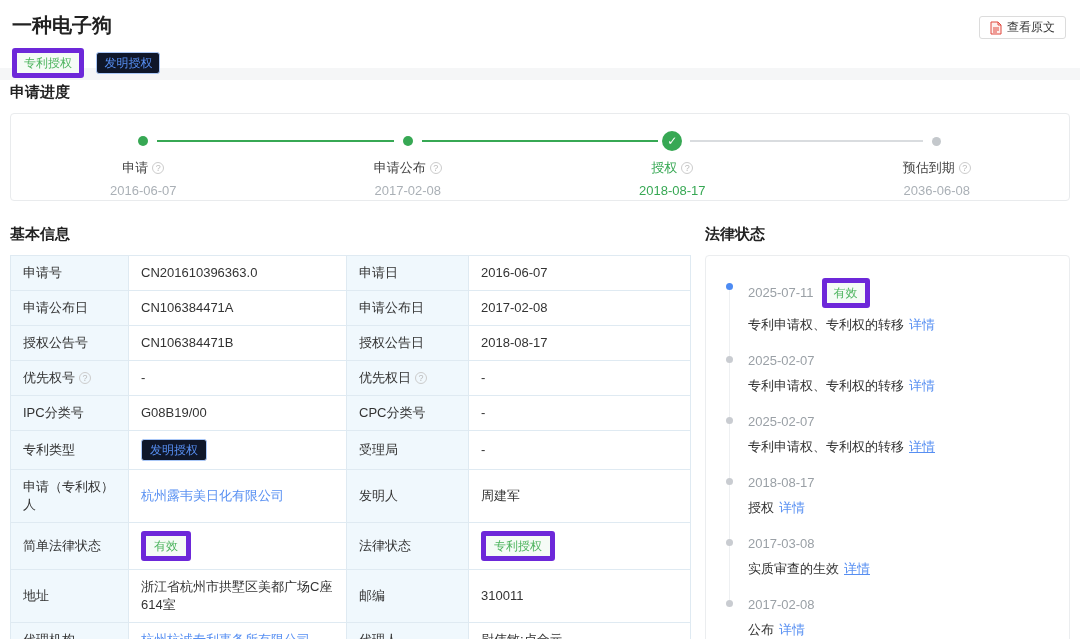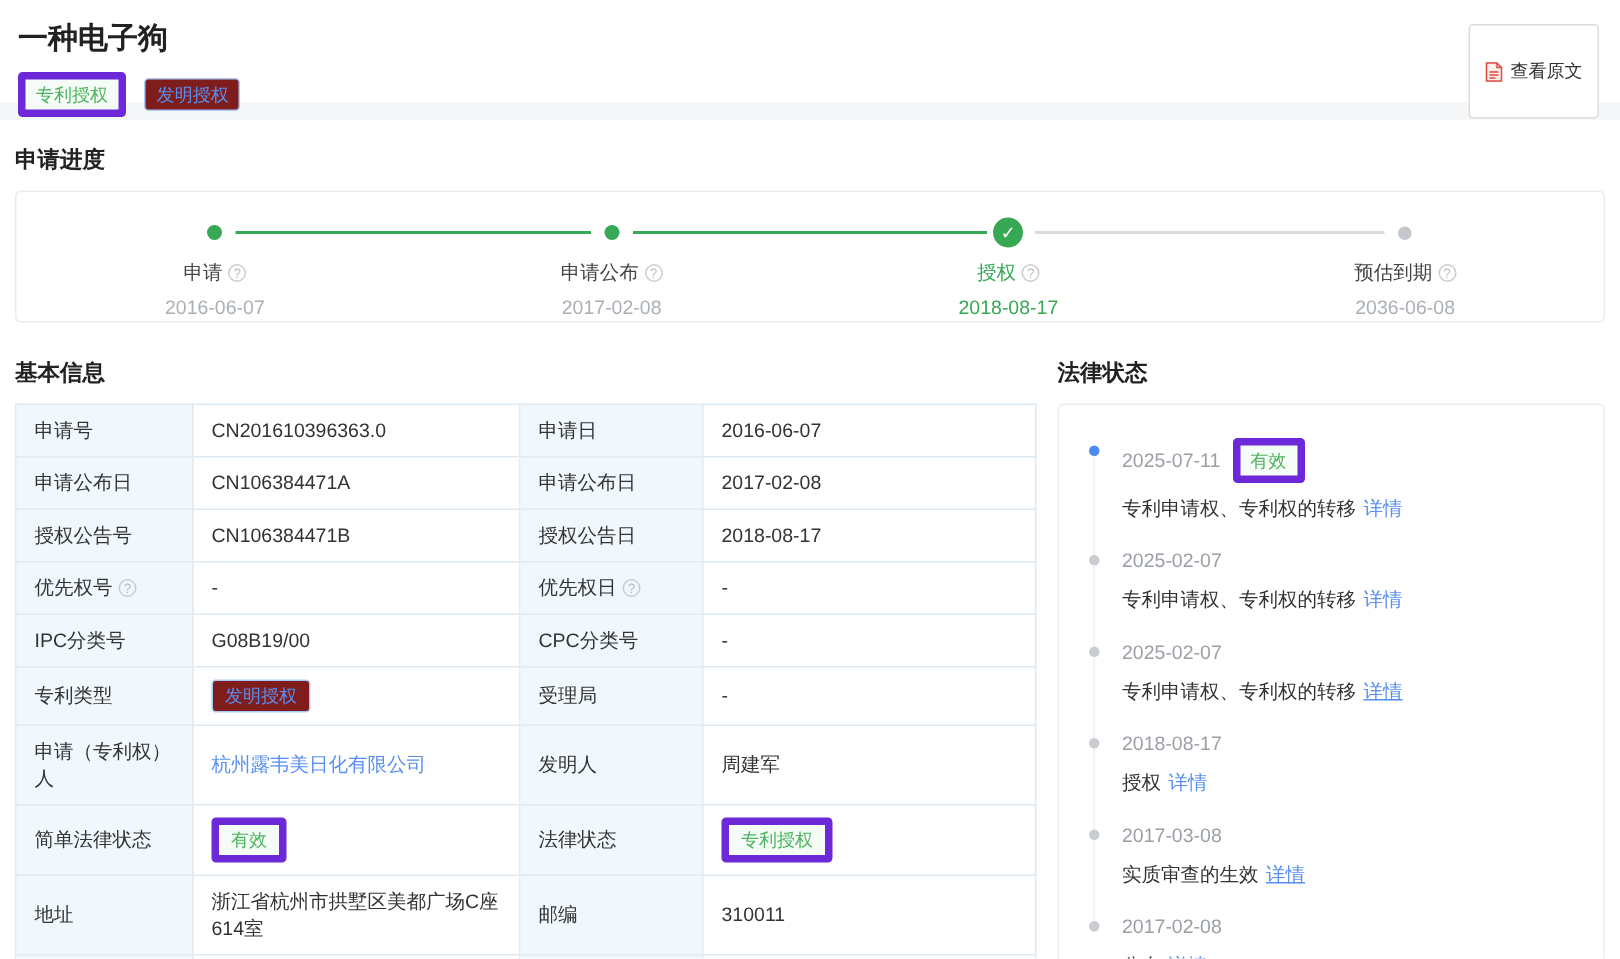--- a/index.html
+++ b/index.html
@@ -16,7 +16,7 @@
   .tag-blue  { color:#578ff2; border:1px solid #a9c7f7; background:#7f1d1d; }
   .view-btn { position:absolute; right:14px; top:16px; display:inline-flex;
     align-items:center; gap:5px; border:1px solid #dcdcdc; border-radius:3px;
-    background:#fff; padding:22px 10px; font-size:12px; color:#333; cursor:pointer; }
+    background:#fff; padding:2px 10px; font-size:12px; color:#333; cursor:pointer; }
 
   .band { height:12px; background:#f5f6f7; }
 

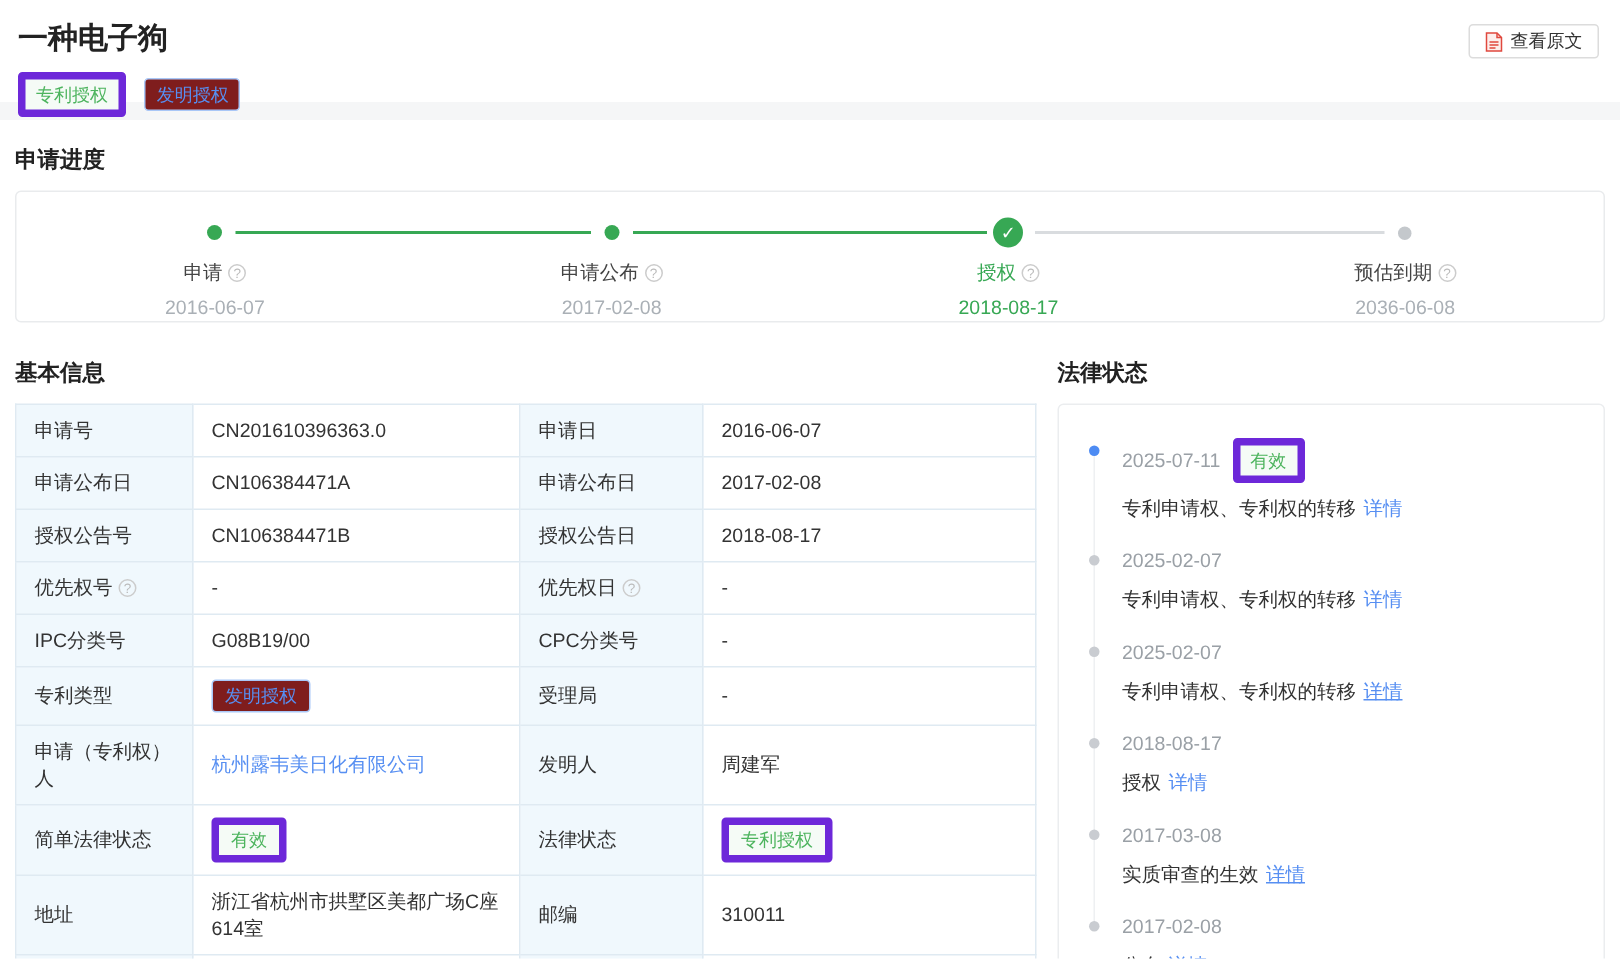--- a/index.html
+++ b/index.html
@@ -13,7 +13,7 @@
   .tag { display:inline-block; font-size:12px; line-height:1; padding:4px 7px;
     border-radius:3px; margin-right:8px; }
   .tag-green { color:#4db45e; border:5px solid #6d28d9; background:#f5fbf6; }
-  .tag-blue  { color:#578ff2; border:1px solid #a9c7f7; background:#7f1d1d; }
+  .tag-blue  { color:#578ff2; border:1px solid #a9c7f7; background:#0f172a; }
   .view-btn { position:absolute; right:14px; top:16px; display:inline-flex;
     align-items:center; gap:5px; border:1px solid #dcdcdc; border-radius:3px;
     background:#fff; padding:2px 10px; font-size:12px; color:#333; cursor:pointer; }

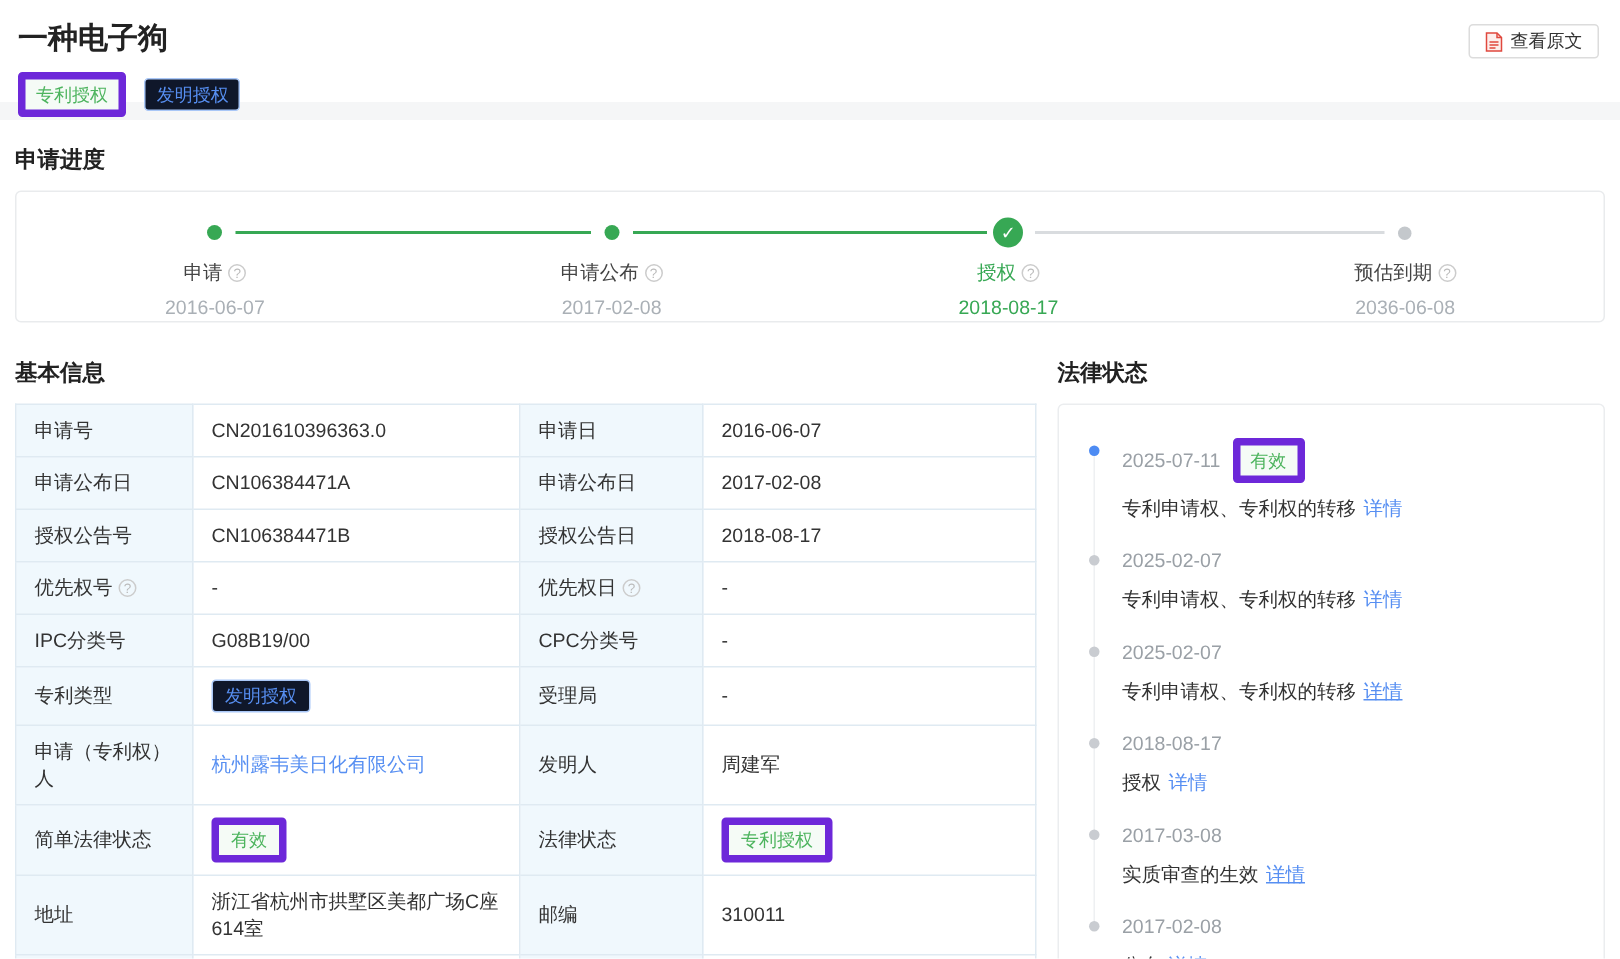--- a/index.html
+++ b/index.html
@@ -24,7 +24,7 @@
   .section-heading { font-size:15px; font-weight:bold; color:#222; }
 
   
-  .progress-heading { margin-top:17px; }
+  .progress-heading { margin-top:3px; }
   .progress-box { margin-top:11px; border:1px solid #e9ebed; border-radius:4px;
     height:88px; position:relative; padding-top:16px; }
   .steps { display:flex; position:relative; }

